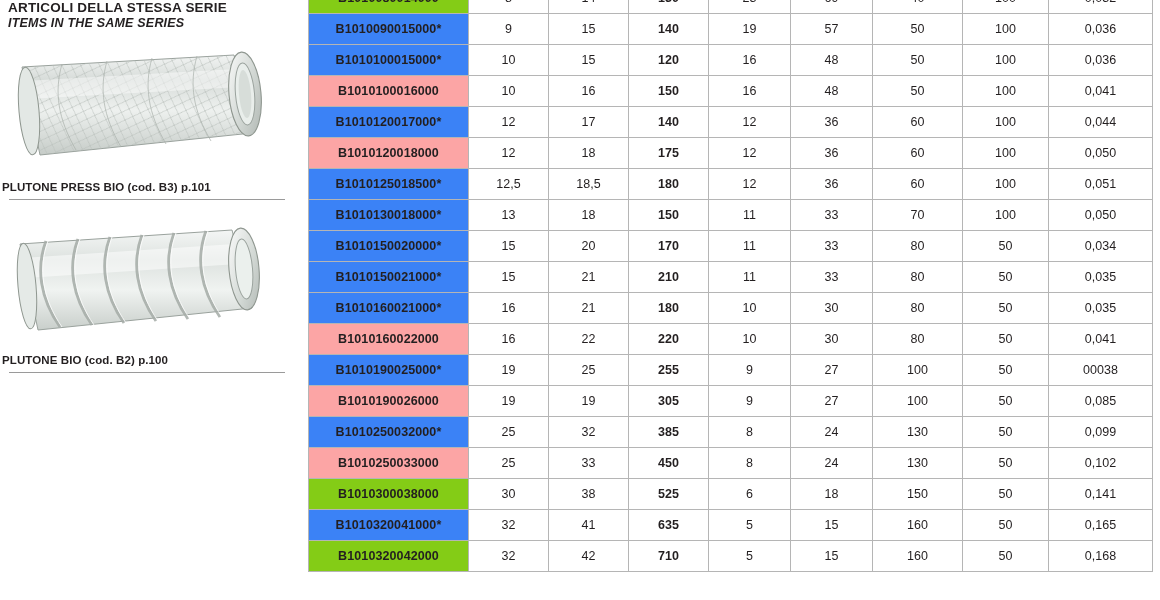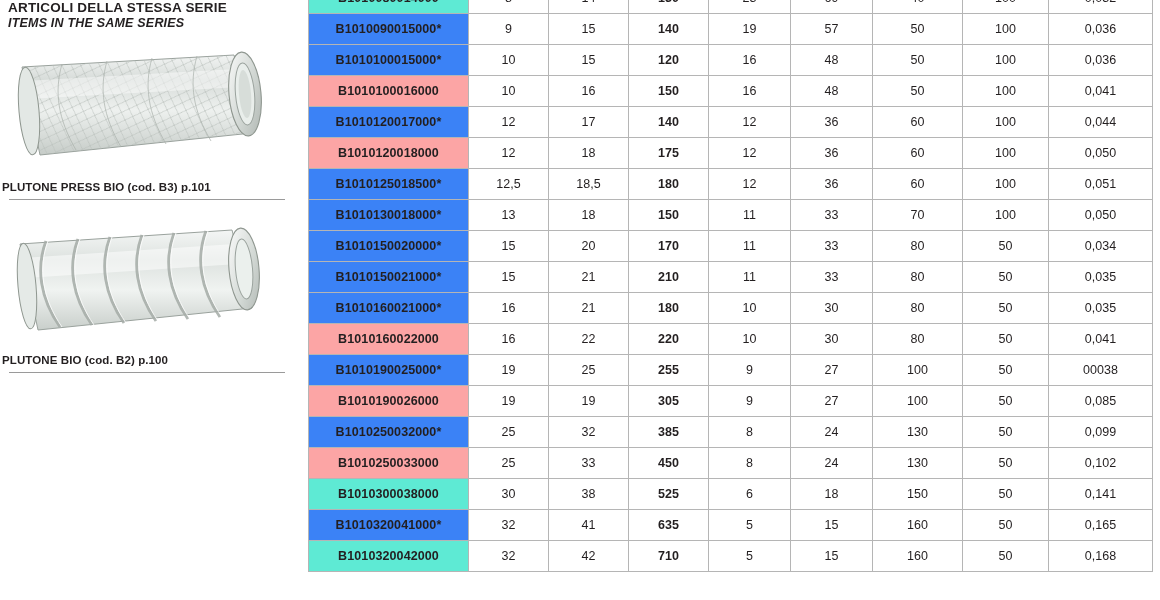--- a/index.html
+++ b/index.html
@@ -114,7 +114,7 @@
   }
   tr.beige td.code { background: #3b82f6; }
   tr.green td.code { background: #fca5a5; }
-  tr.white td.code { background: #5eead4; }
+  tr.white td.code { background: #84cc16; }
 
   col.c-code   { width: 160px; }
   col.c-n2     { width: 80px; }

